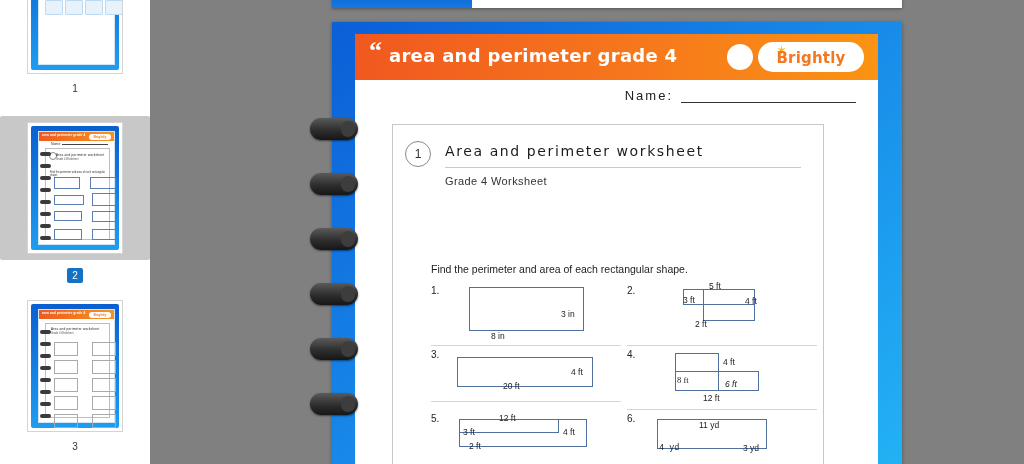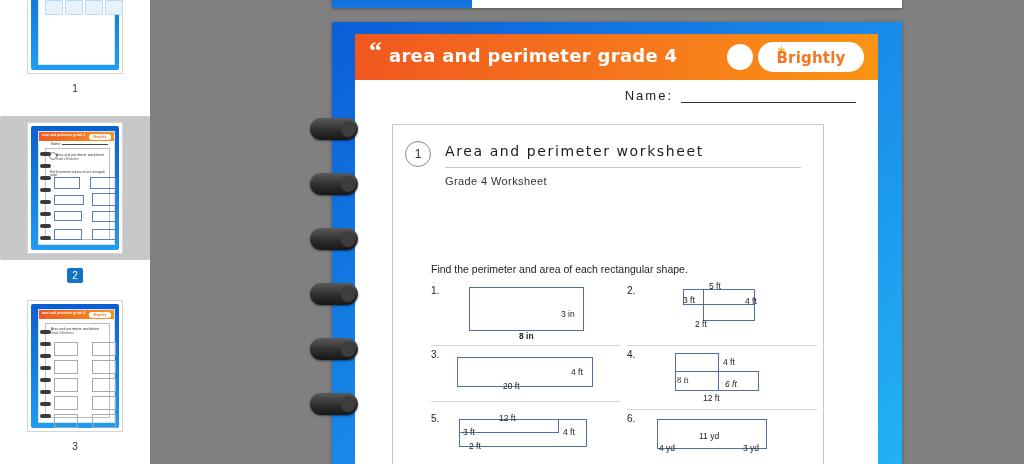--- a/index.html
+++ b/index.html
@@ -551,7 +551,7 @@
               <span class="qnum">1.</span>
               <div class="shape" style="left:38px; top:4px; width:115px; height:44px;"></div>
               <span class="dim" style="left:130px; top:26px;">3 in</span>
-              <span class="dim" style="left:88px; top:48px;font-weight:bold;">8 in</span>
+              <span class="dim" style="left:60px; top:48px;">8 in</span>
               <div class="sep" style="top:62px;"></div>
             </div>
             <div class="qcell right">

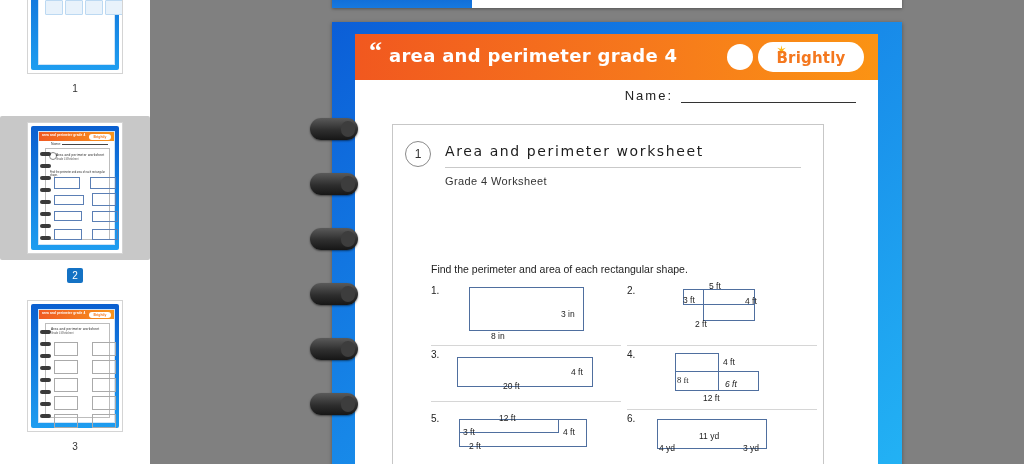--- a/index.html
+++ b/index.html
@@ -599,7 +599,7 @@
             <div class="qcell right">
               <span class="qnum">6.</span>
               <div class="shape" style="left:30px; top:8px; width:110px; height:30px;"></div>
-              <span class="dim" style="left:72px; top:20px;text-align:center;">11 yd</span>
+              <span class="dim" style="left:72px; top:9px;text-align:center;">11 yd</span>
               <span class="dim" style="left:32px; top:32px;">4 yd</span>
               <span class="dim" style="left:116px; top:32px;">3 yd</span>
             </div>

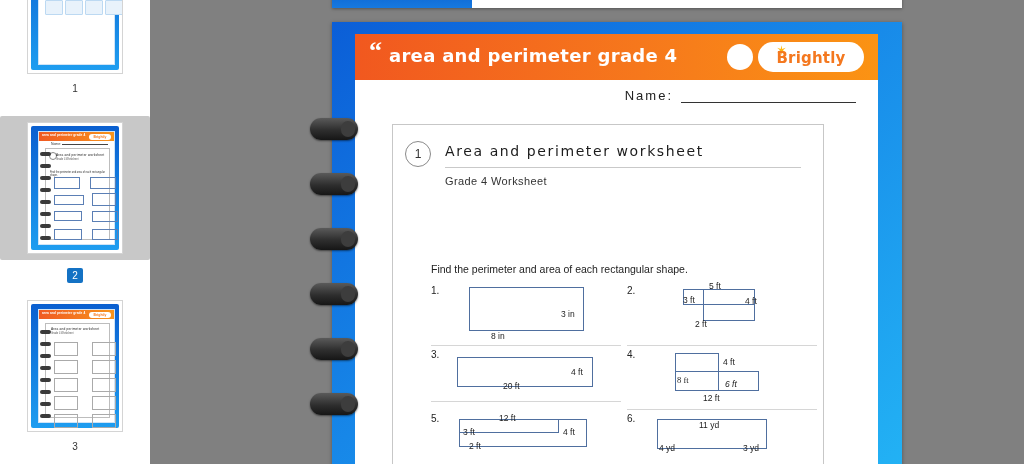--- a/index.html
+++ b/index.html
@@ -600,7 +600,7 @@
               <span class="qnum">6.</span>
               <div class="shape" style="left:30px; top:8px; width:110px; height:30px;"></div>
               <span class="dim" style="left:72px; top:9px;text-align:center;">11 yd</span>
-              <span class="dim" style="left:32px; top:32px;">4 yd</span>
+              <span class="dim" style="left:32px; top:32px;font-family:Liberation Mono, monospace;">4 yd</span>
               <span class="dim" style="left:116px; top:32px;">3 yd</span>
             </div>
           </div>

